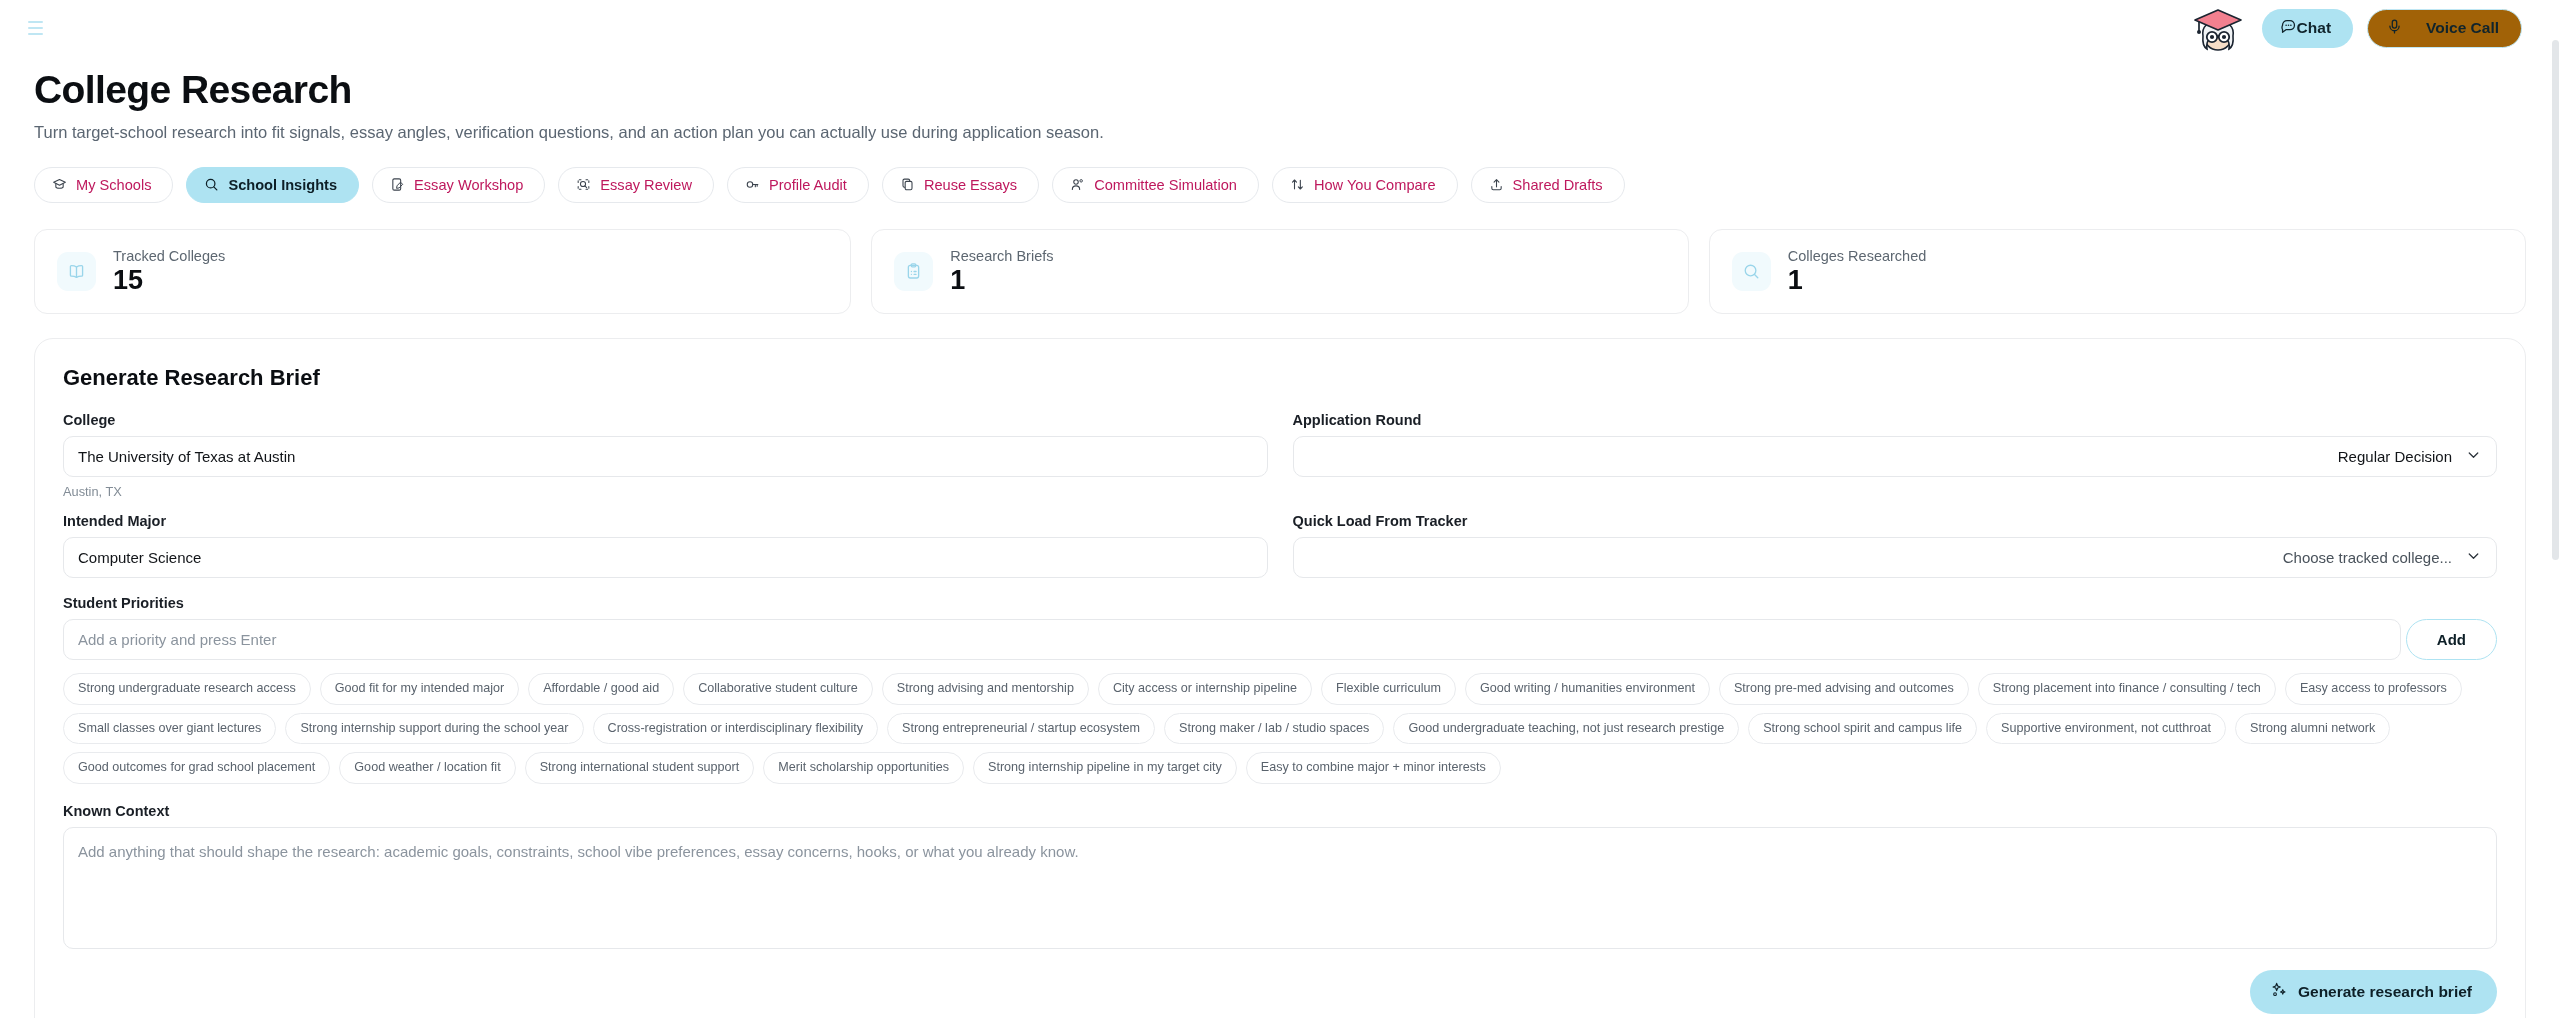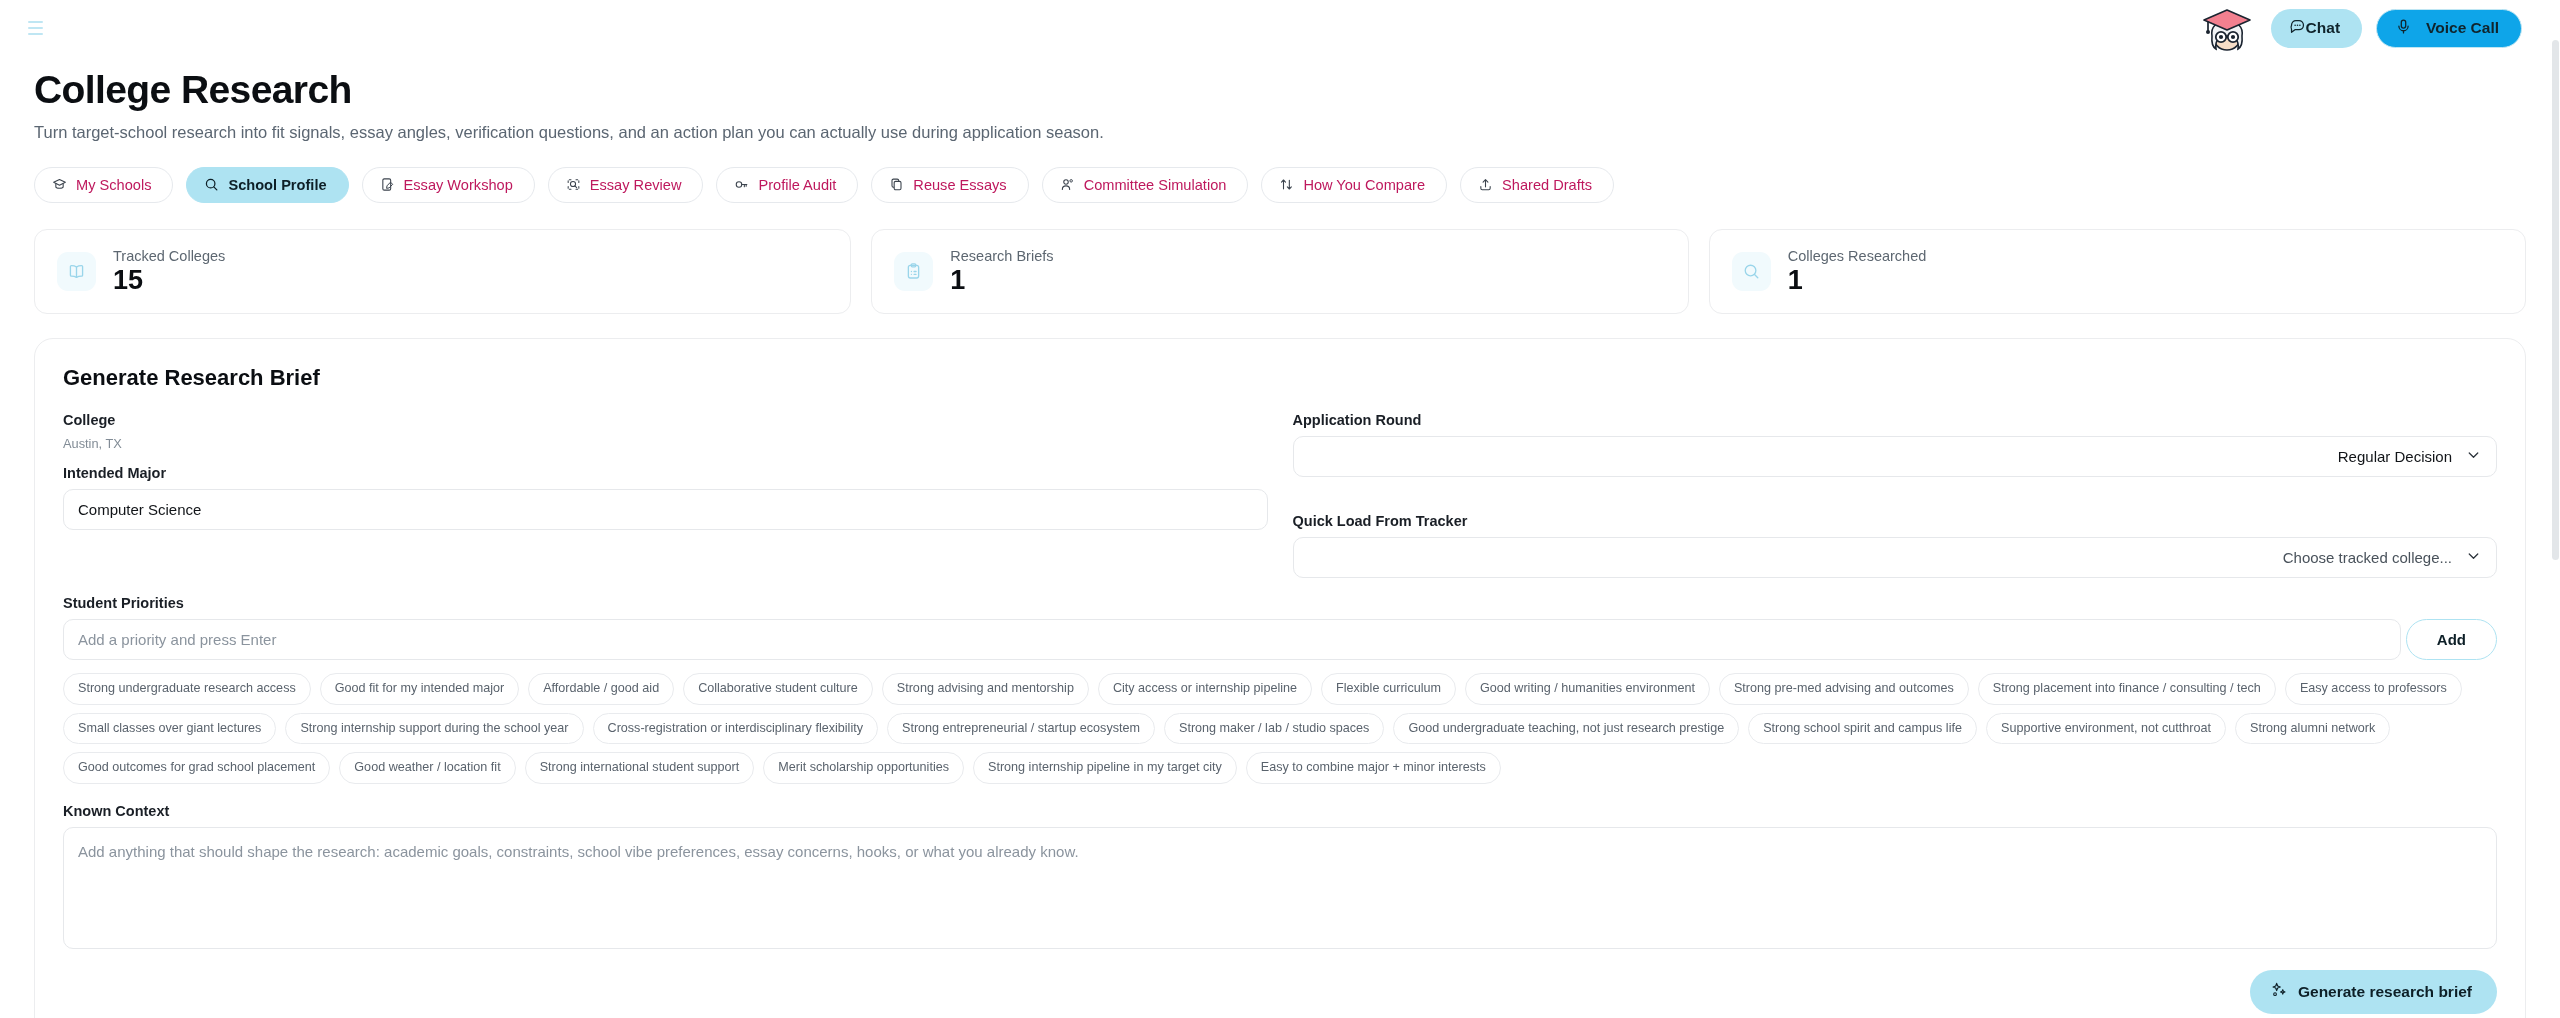--- a/index.html
+++ b/index.html
@@ -50,8 +50,8 @@
     font-family: "Liberation Sans", sans-serif;
   }
   .btn-voice {
-    display: inline-flex; align-items: center; gap: 14px;
-    background: #0ea5e9;
+    display: inline-flex; align-items: center; gap: 23px;
+    background: #a16207;
     border: 1.6px solid #bfe6f3; border-radius: 999px;
     padding: 8px 22px 8px 18px;
     font-size: 15.5px; font-weight: 700; color: #10242c;

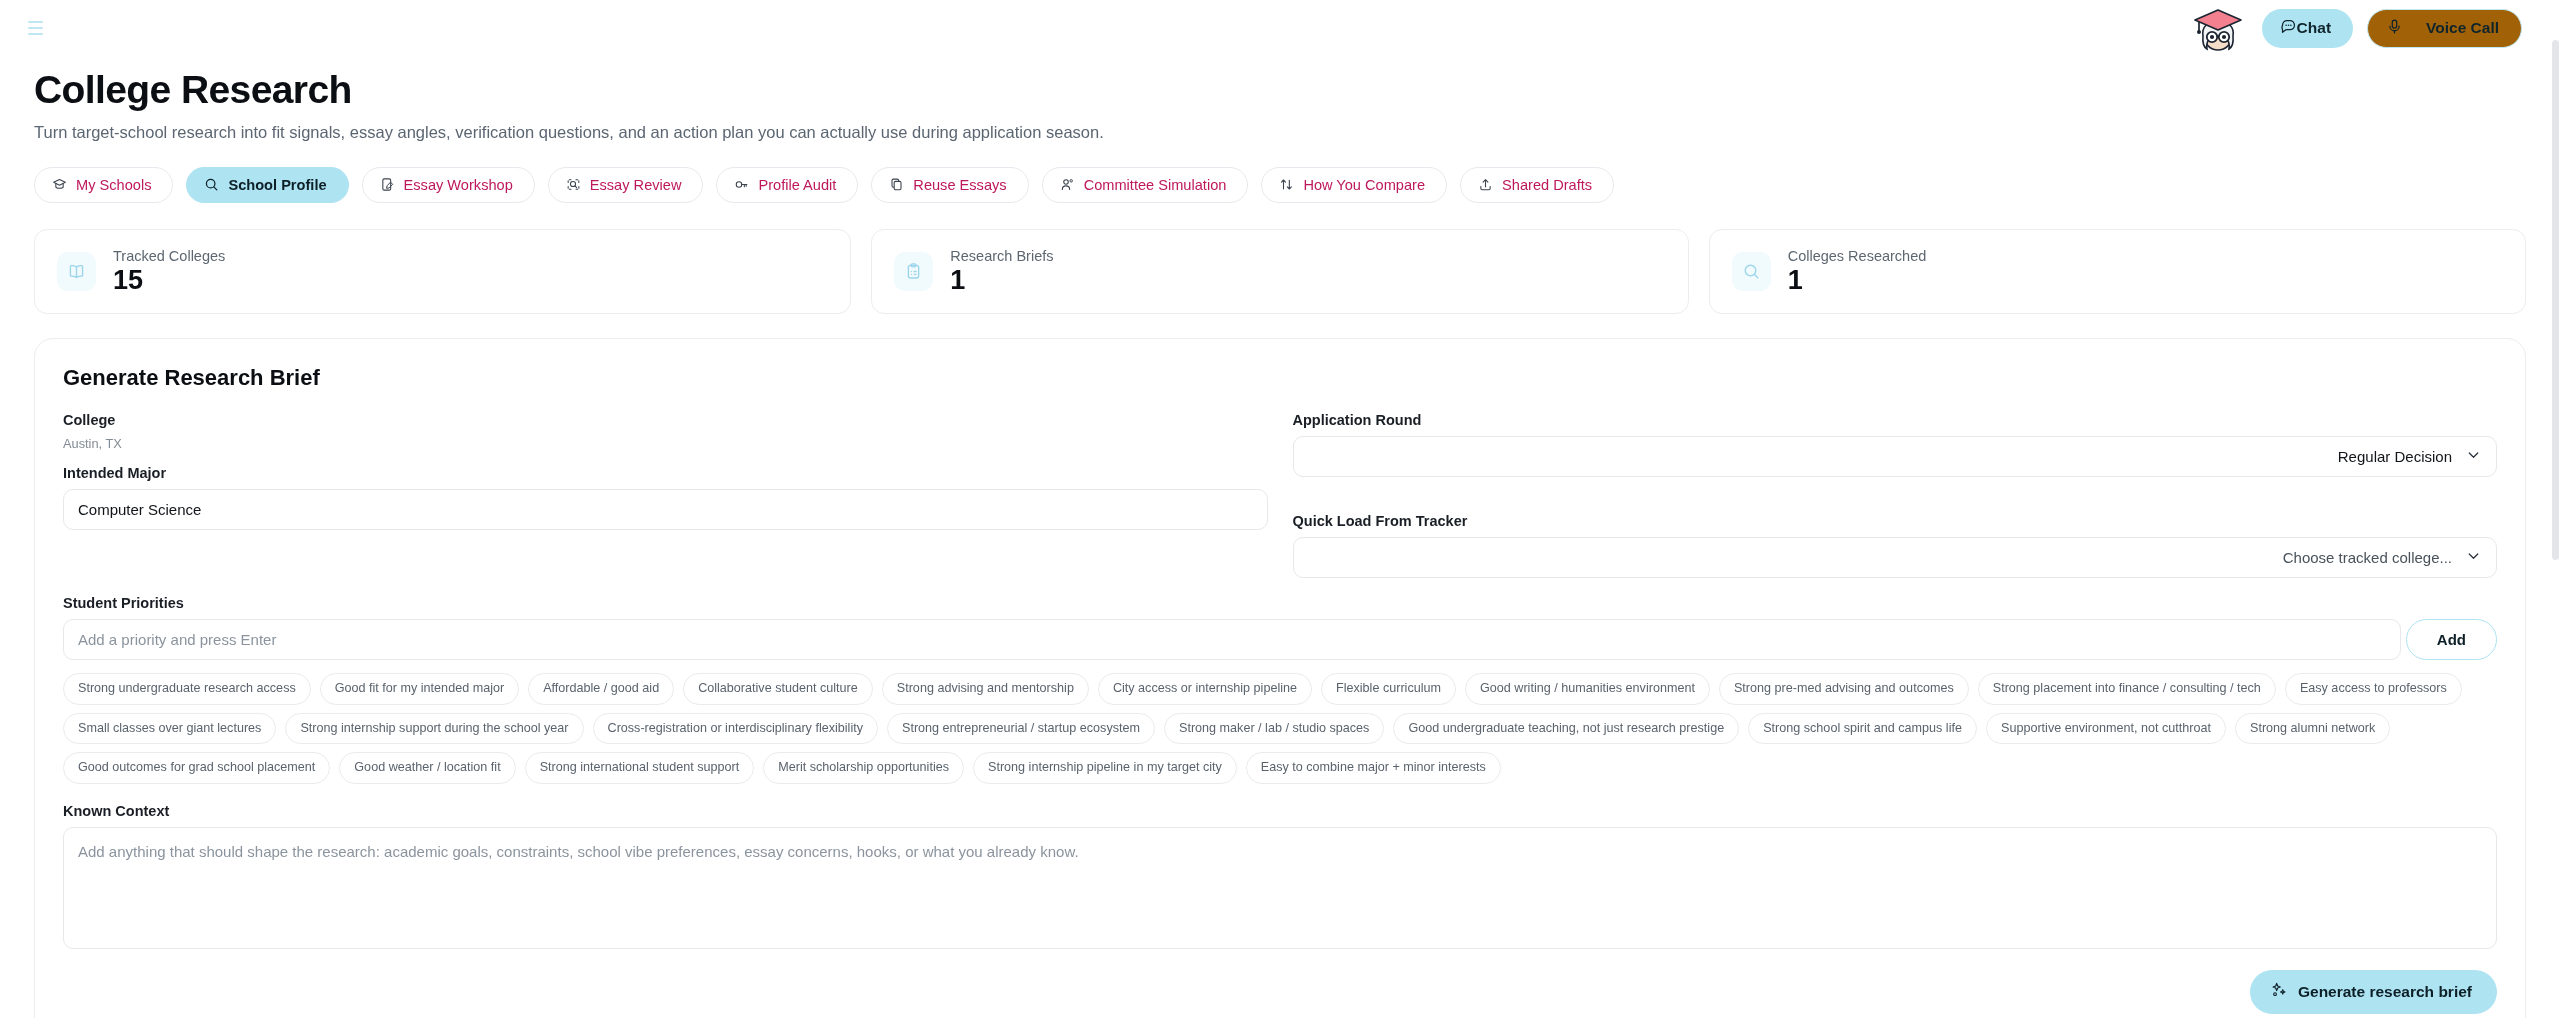--- a/index.html
+++ b/index.html
@@ -292,7 +292,7 @@
             <path d="M11.8 11.8L15.4 15.4" stroke="#0d1f27" stroke-width="1.5" stroke-linecap="round"></path>
           </svg>
       </span>
-      <span>School Profile</span>
+      <span>School Insights</span>
     </div>
 
     <div class="tab">

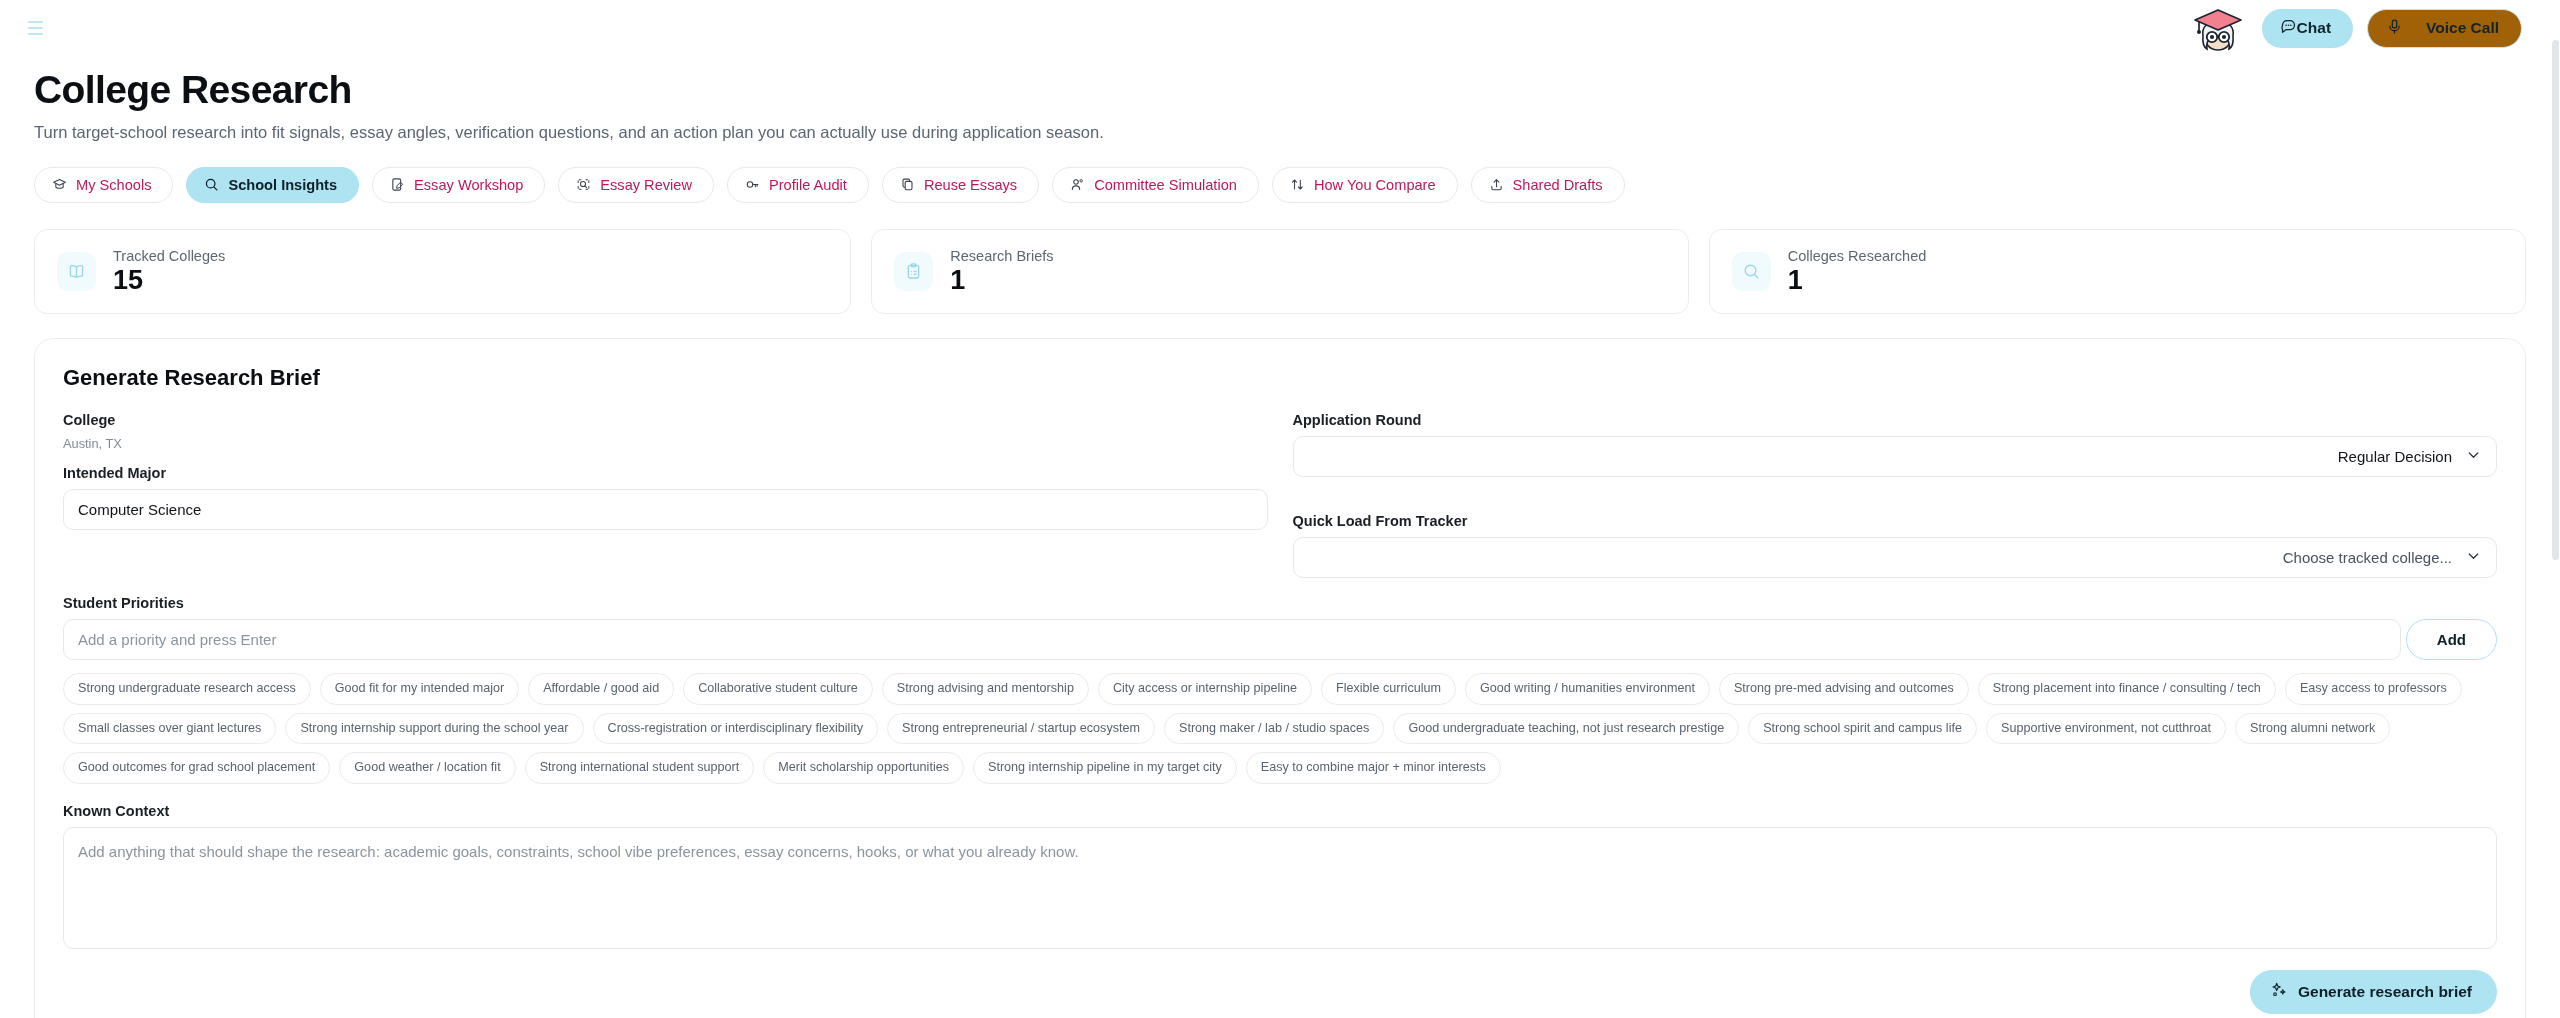--- a/index.html
+++ b/index.html
@@ -419,6 +419,7 @@
       <div>
         <div class="field">
           <label class="field-label">College</label>
+          <input class="input" type="text" value="The University of Texas at Austin" style="">
         </div>
         <div class="helper">Austin, TX</div>
 

